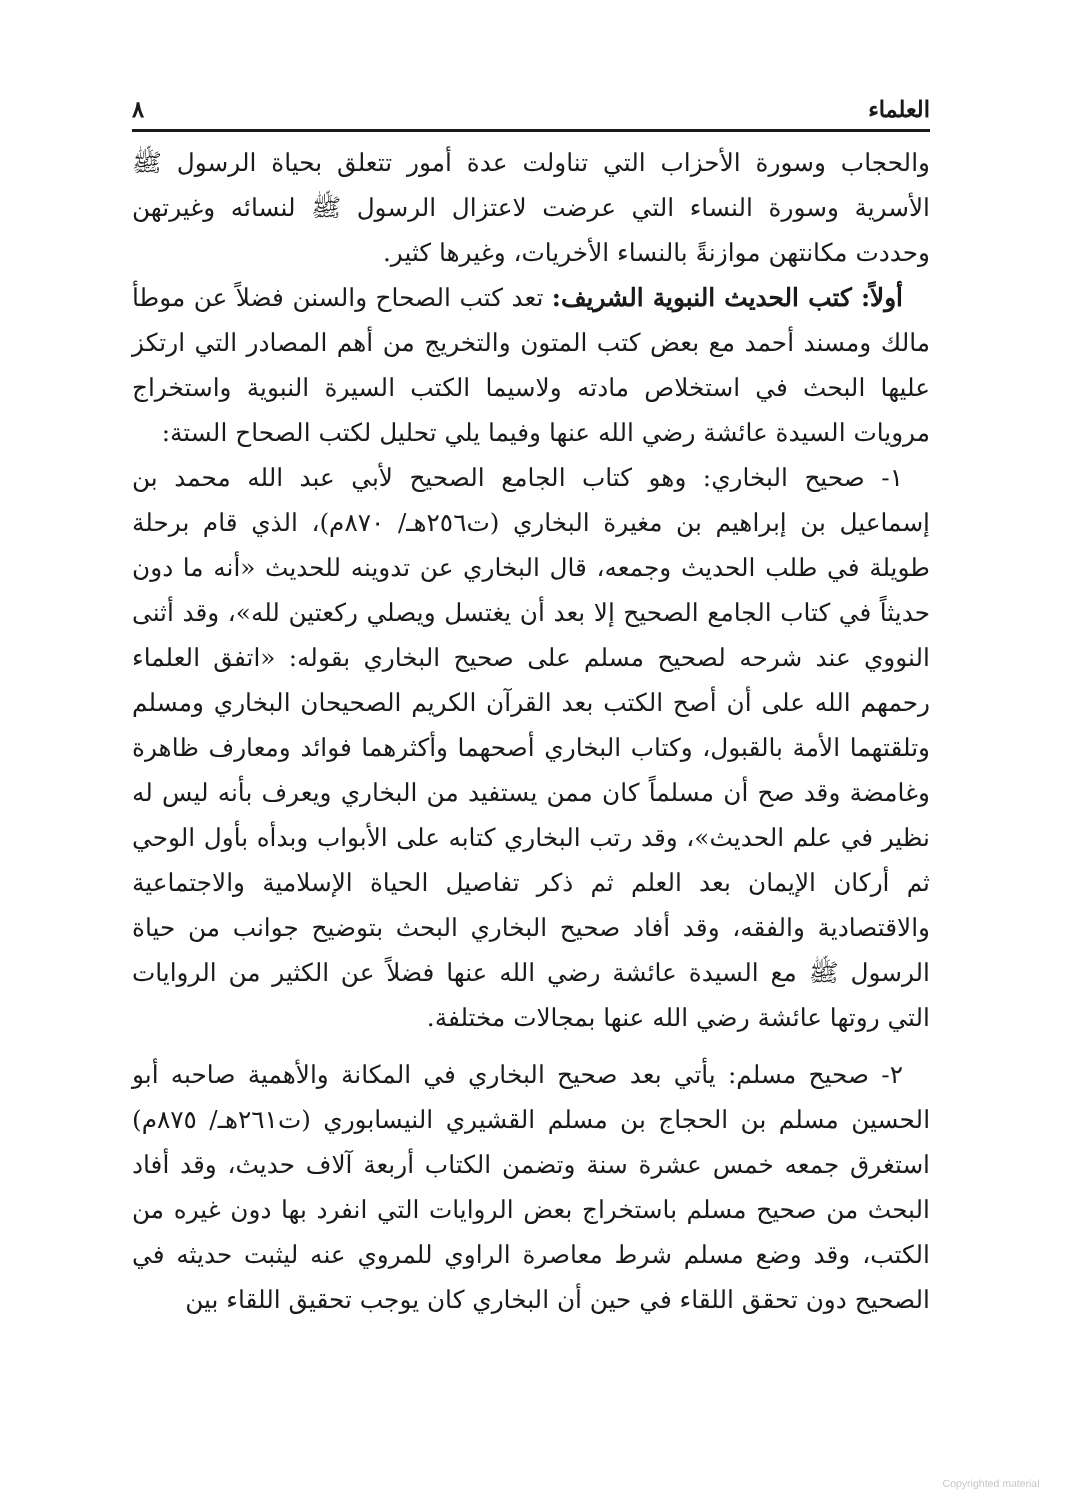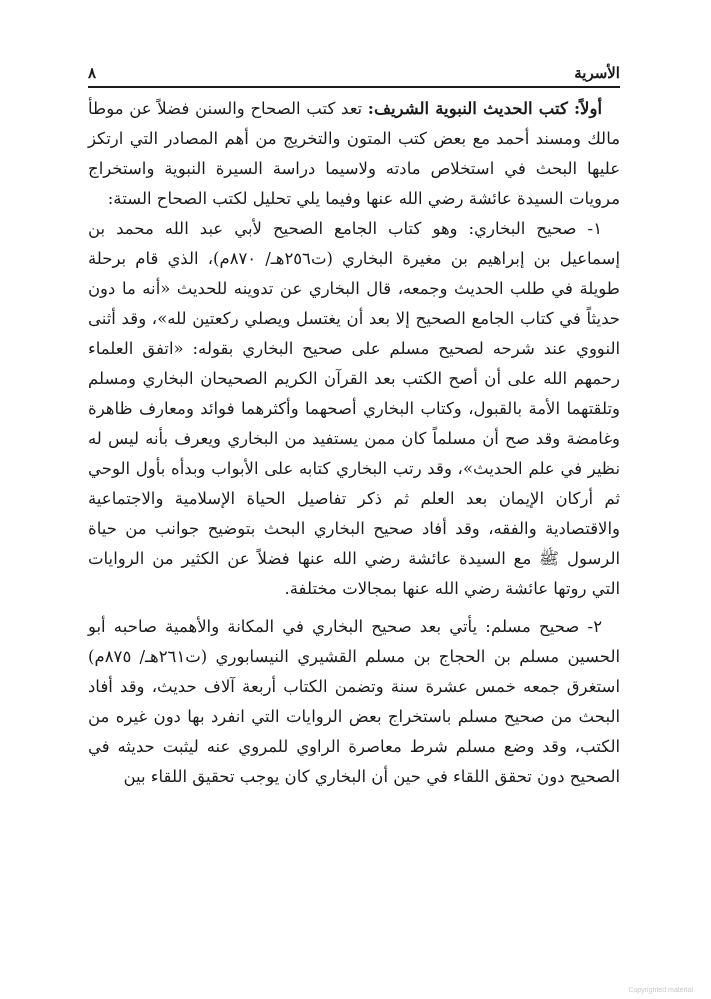--- a/index.html
+++ b/index.html
@@ -70,7 +70,7 @@
 
 <div class="page">
   <div class="running-head">
-    <span>الأسرية</span>
+    <span>العلماء</span>
     <span>٨</span>
   </div>
   <div class="rule"></div>

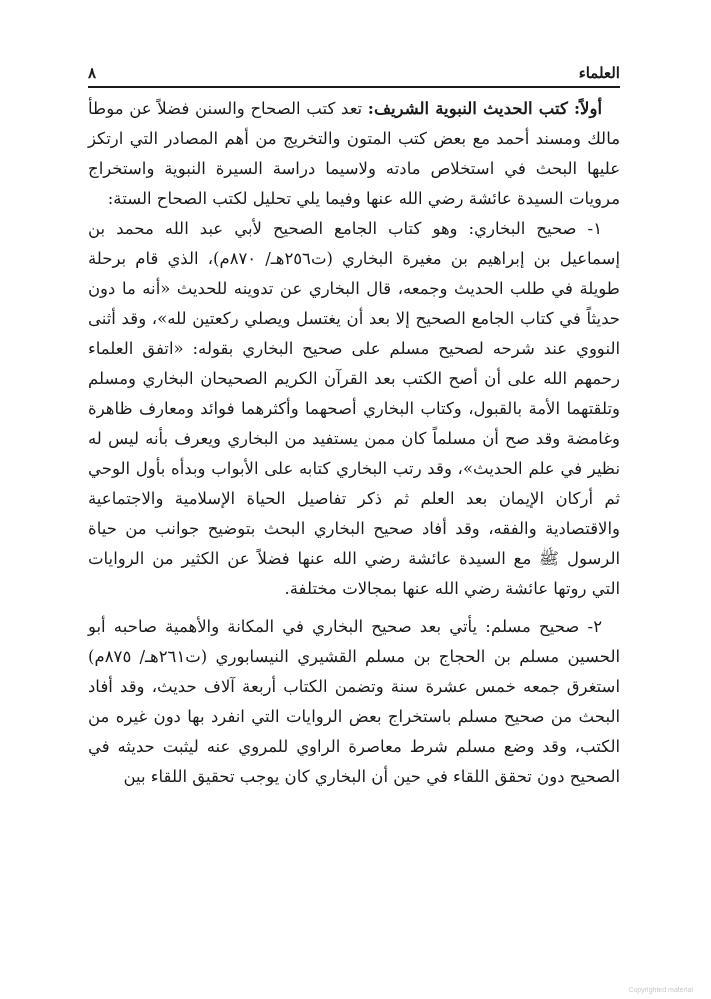--- a/index.html
+++ b/index.html
@@ -76,6 +76,9 @@
   <div class="rule"></div>
 
   <div class="body-text">
+    <p>
+      <span>والحجاب وسورة الأحزاب التي تناولت عدة أمور تتعلق بحياة الرسول ﷺ الأسرية وسورة النساء التي عرضت لاعتزال الرسول ﷺ لنسائه وغيرتهن وحددت مكانتهن موازنةً بالنساء الأخريات، وغيرها كثير.</span>
+    </p>
     <p class="indent">
       <span class="bold">أولاً: كتب الحديث النبوية الشريف:</span><span> تعد كتب الصحاح والسنن فضلاً عن موطأ مالك ومسند أحمد مع بعض كتب المتون والتخريج من أهم المصادر التي ارتكز عليها البحث في استخلاص مادته ولاسيما دراسة السيرة النبوية واستخراج مرويات السيدة عائشة رضي الله عنها وفيما يلي تحليل لكتب الصحاح الستة:</span>
     </p>

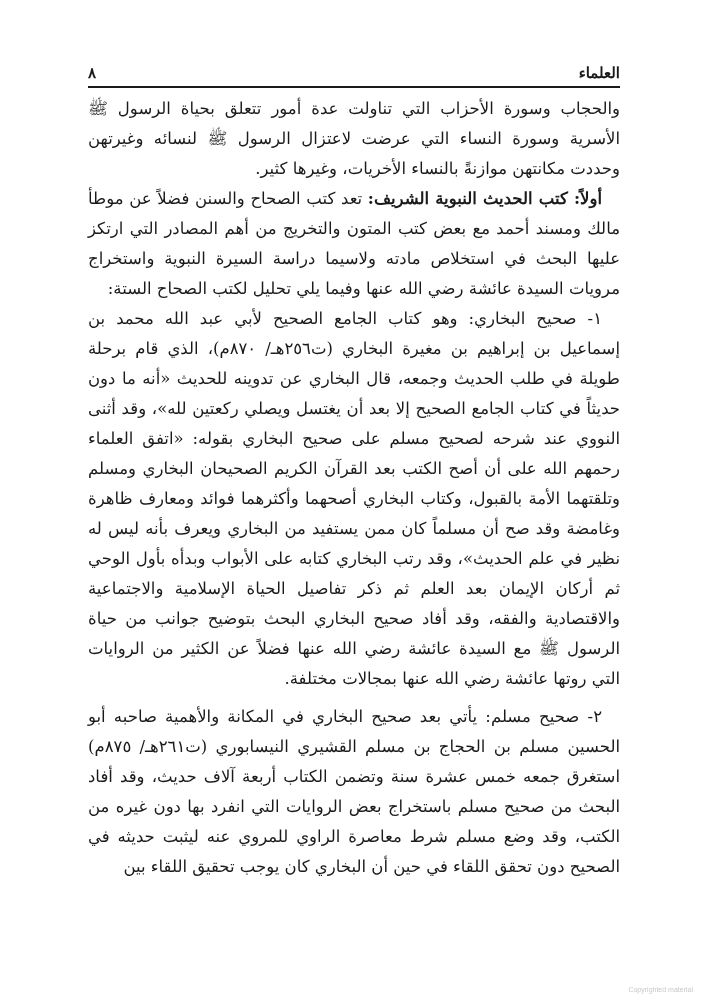--- a/index.html
+++ b/index.html
@@ -80,7 +80,7 @@
       <span>والحجاب وسورة الأحزاب التي تناولت عدة أمور تتعلق بحياة الرسول ﷺ الأسرية وسورة النساء التي عرضت لاعتزال الرسول ﷺ لنسائه وغيرتهن وحددت مكانتهن موازنةً بالنساء الأخريات، وغيرها كثير.</span>
     </p>
     <p class="indent">
-      <span class="bold">أولاً: كتب الحديث النبوية الشريف:</span><span> تعد كتب الصحاح والسنن فضلاً عن موطأ مالك ومسند أحمد مع بعض كتب المتون والتخريج من أهم المصادر التي ارتكز عليها البحث في استخلاص مادته ولاسيما دراسة السيرة النبوية واستخراج مرويات السيدة عائشة رضي الله عنها وفيما يلي تحليل لكتب الصحاح الستة:</span>
+      <span class="bold">أولاً: كتب الحديث النبوية الشريف:</span><span> تعد كتب الصحاح والسنن فضلاً عن موطأ مالك ومسند أحمد مع بعض كتب المتون والتخريج من أهم المصادر التي ارتكز عليها البحث في استخلاص مادته ولاسيما الكتب السيرة النبوية واستخراج مرويات السيدة عائشة رضي الله عنها وفيما يلي تحليل لكتب الصحاح الستة:</span>
     </p>
     <p class="indent">
       <span>١- صحيح البخاري: وهو كتاب الجامع الصحيح لأبي عبد الله محمد بن إسماعيل بن إبراهيم بن مغيرة البخاري (ت٢٥٦هـ/ ٨٧٠م)، الذي قام برحلة طويلة في طلب الحديث وجمعه، قال البخاري عن تدوينه للحديث «أنه ما دون حديثاً في كتاب الجامع الصحيح إلا بعد أن يغتسل ويصلي ركعتين لله»، وقد أثنى النووي عند شرحه لصحيح مسلم على صحيح البخاري بقوله: «اتفق العلماء رحمهم الله على أن أصح الكتب بعد القرآن الكريم الصحيحان البخاري ومسلم وتلقتهما الأمة بالقبول، وكتاب البخاري أصحهما وأكثرهما فوائد ومعارف ظاهرة وغامضة وقد صح أن مسلماً كان ممن يستفيد من البخاري ويعرف بأنه ليس له نظير في علم الحديث»، وقد رتب البخاري كتابه على الأبواب وبدأه بأول الوحي ثم أركان الإيمان بعد العلم ثم ذكر تفاصيل الحياة الإسلامية والاجتماعية والاقتصادية والفقه، وقد أفاد صحيح البخاري البحث بتوضيح جوانب من حياة الرسول ﷺ مع السيدة عائشة رضي الله عنها فضلاً عن الكثير من الروايات التي روتها عائشة رضي الله عنها بمجالات مختلفة.</span>

